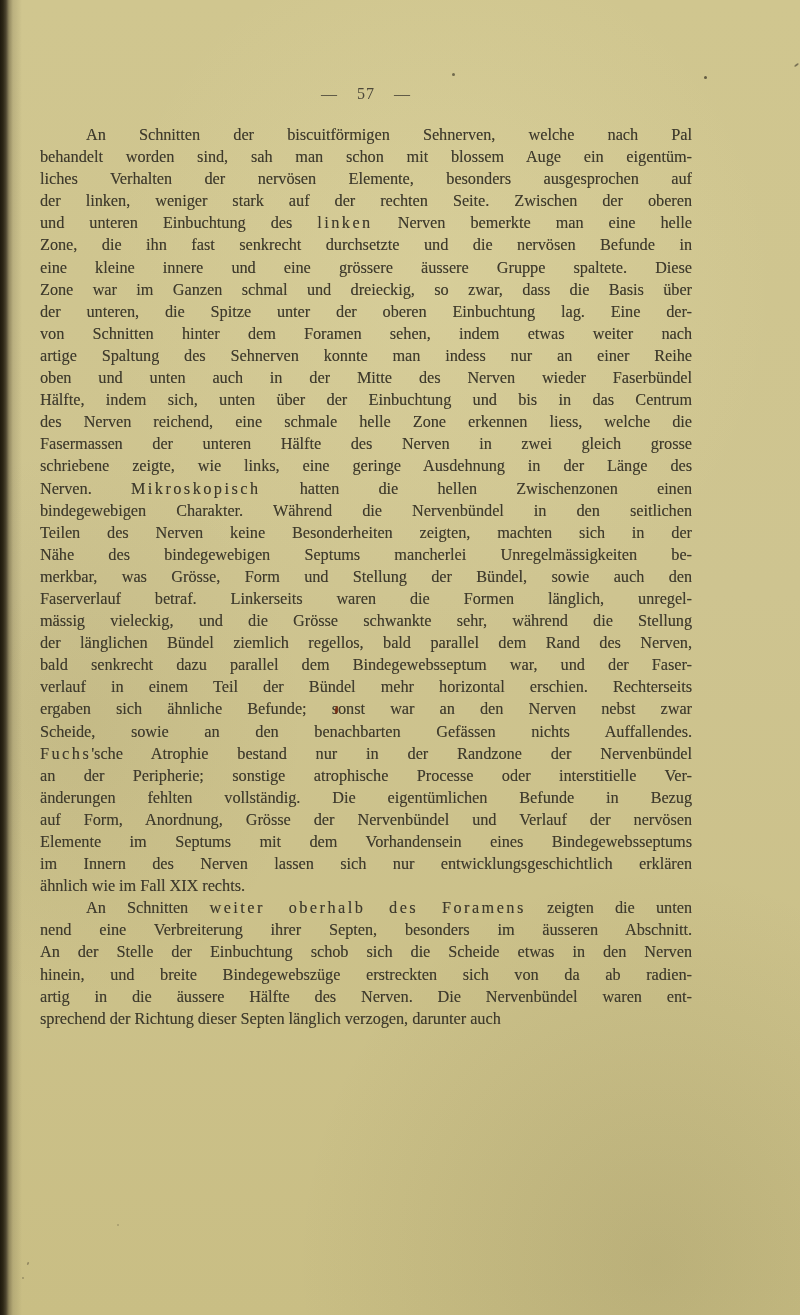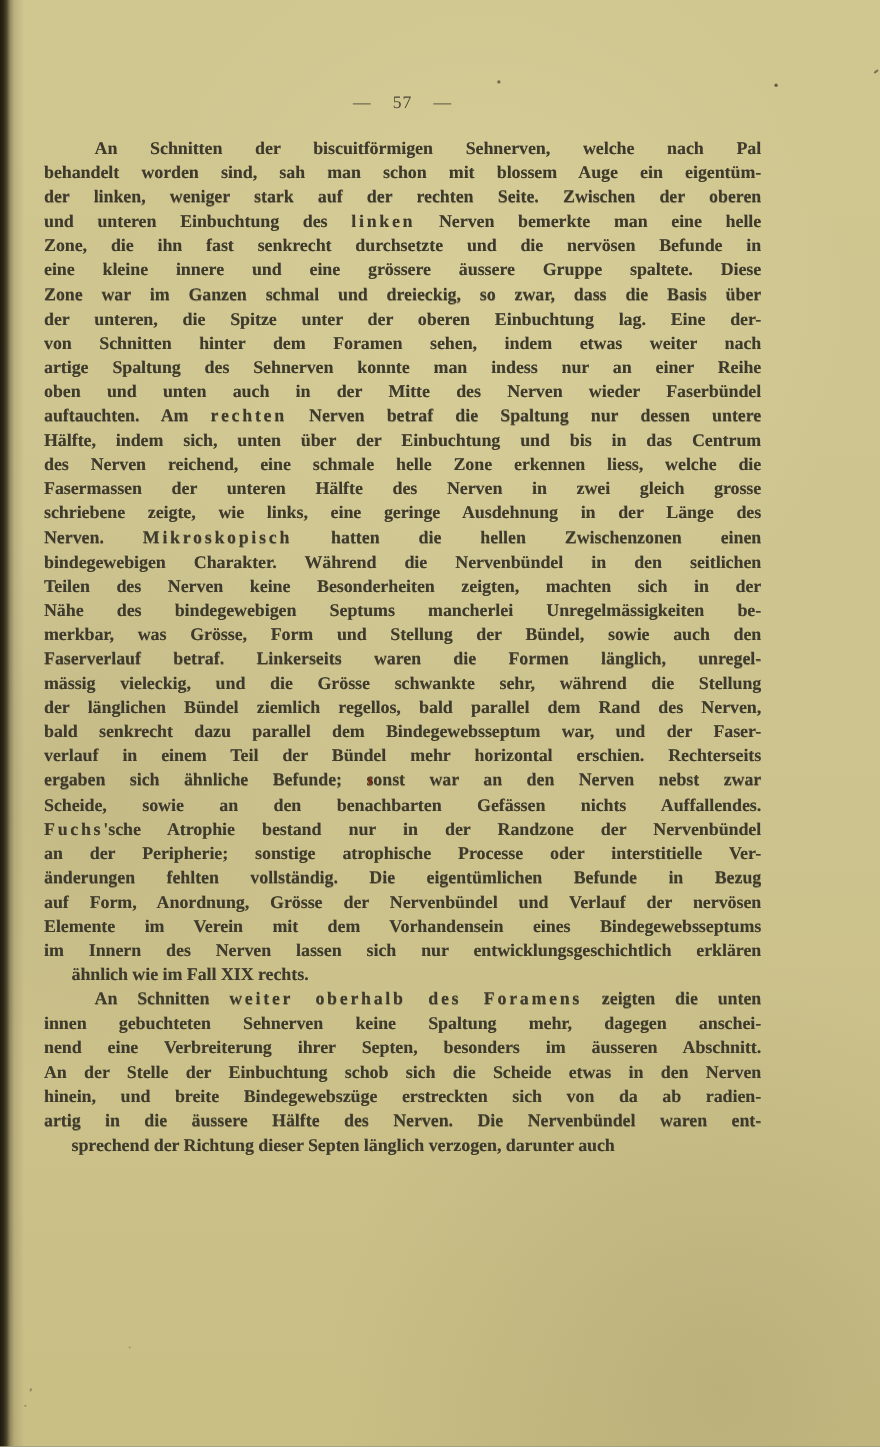--- a/index.html
+++ b/index.html
@@ -44,7 +44,6 @@
     font-size:16.2px;line-height:22.1px;
     color:var(--ink);
     text-shadow:0.2px 0.2px 0.4px rgba(62,58,44,0.45);
-    font-weight:bold;
   }
   .line{
     height:22.1px;

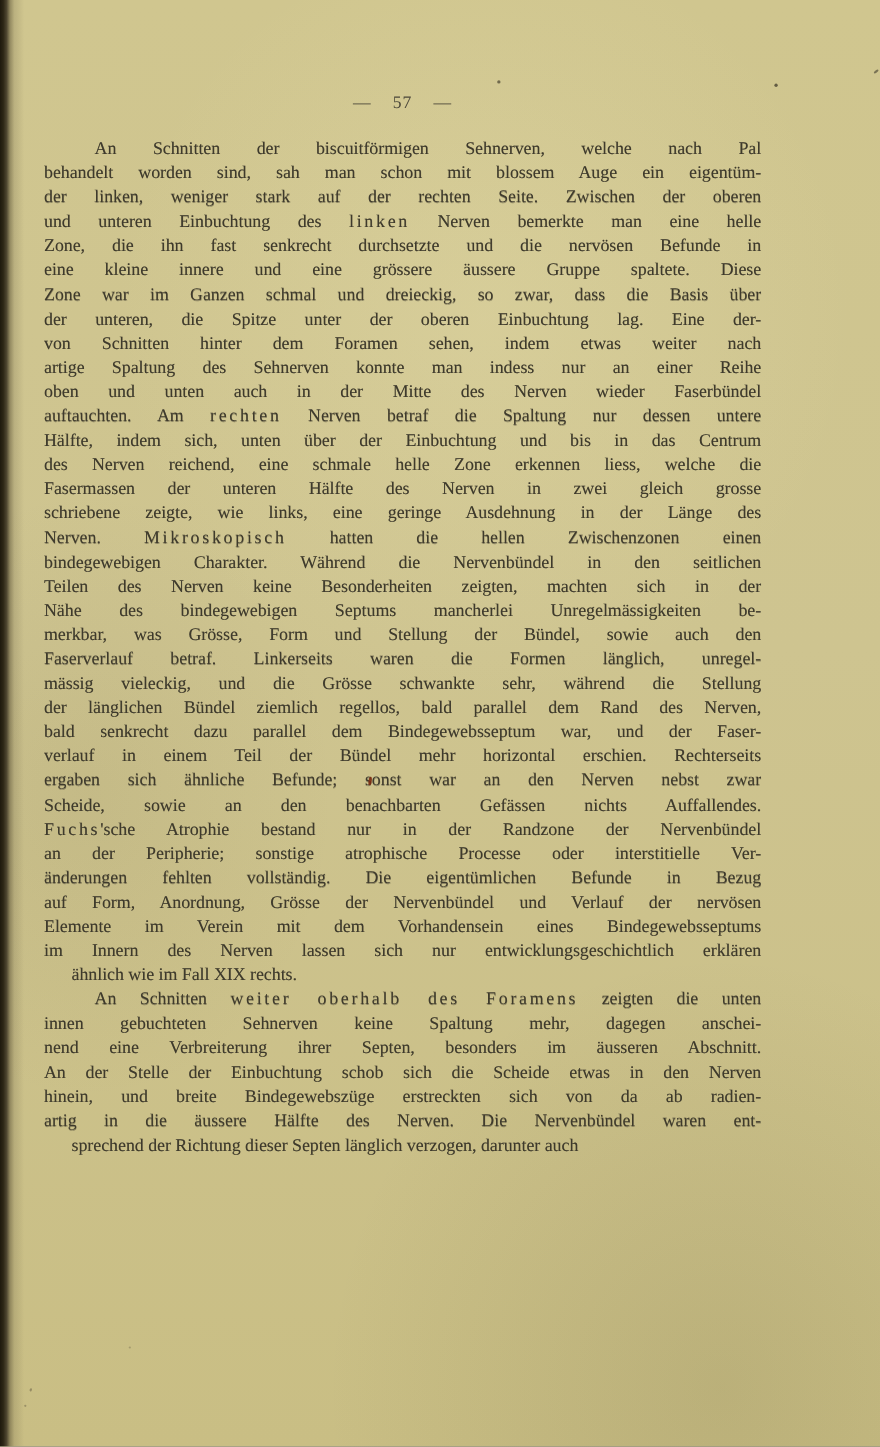--- a/index.html
+++ b/index.html
@@ -65,6 +65,7 @@
   <div class="text-block" id="text-block">
       <div class="line indent"><span>An Schnitten der biscuitförmigen Sehnerven, welche nach Pal</span></div>
       <div class="line"><span>behandelt worden sind, sah man schon mit blossem Auge ein eigentüm-</span></div>
+      <div class="line"><span>liches Verhalten der nervösen Elemente, besonders ausgesprochen auf</span></div>
       <div class="line"><span>der linken, weniger stark auf der rechten Seite. Zwischen der oberen</span></div>
       <div class="line"><span>und unteren Einbuchtung des </span><span class="gesperrt">linken</span><span> Nerven bemerkte man eine helle</span></div>
       <div class="line"><span>Zone, die ihn fast senkrecht durchsetzte und die nervösen Befunde in</span></div>

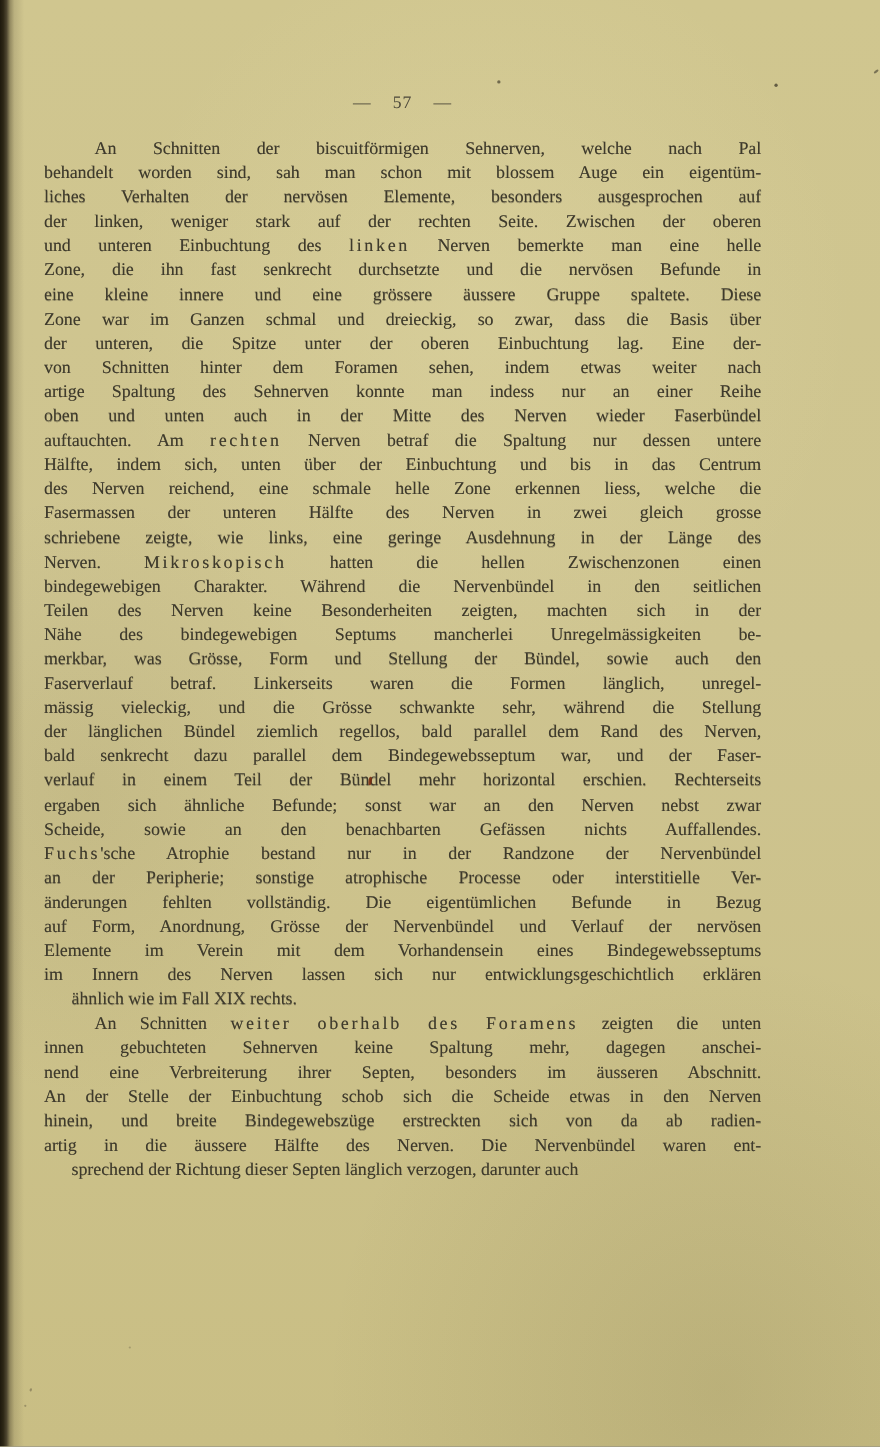--- a/index.html
+++ b/index.html
@@ -75,7 +75,6 @@
       <div class="line"><span>von Schnitten hinter dem Foramen sehen, indem etwas weiter nach</span></div>
       <div class="line"><span>artige Spaltung des Sehnerven konnte man indess nur an einer Reihe</span></div>
       <div class="line"><span>oben und unten auch in der Mitte des Nerven wieder Faserbündel</span></div>
-      <div class="line"><span>auftauchten. Am </span><span class="gesperrt">rechten</span><span> Nerven betraf die Spaltung nur dessen untere</span></div>
       <div class="line"><span>Hälfte, indem sich, unten über der Einbuchtung und bis in das Centrum</span></div>
       <div class="line"><span>des Nerven reichend, eine schmale helle Zone erkennen liess, welche die</span></div>
       <div class="line"><span>Fasermassen der unteren Hälfte des Nerven in zwei gleich grosse</span></div>

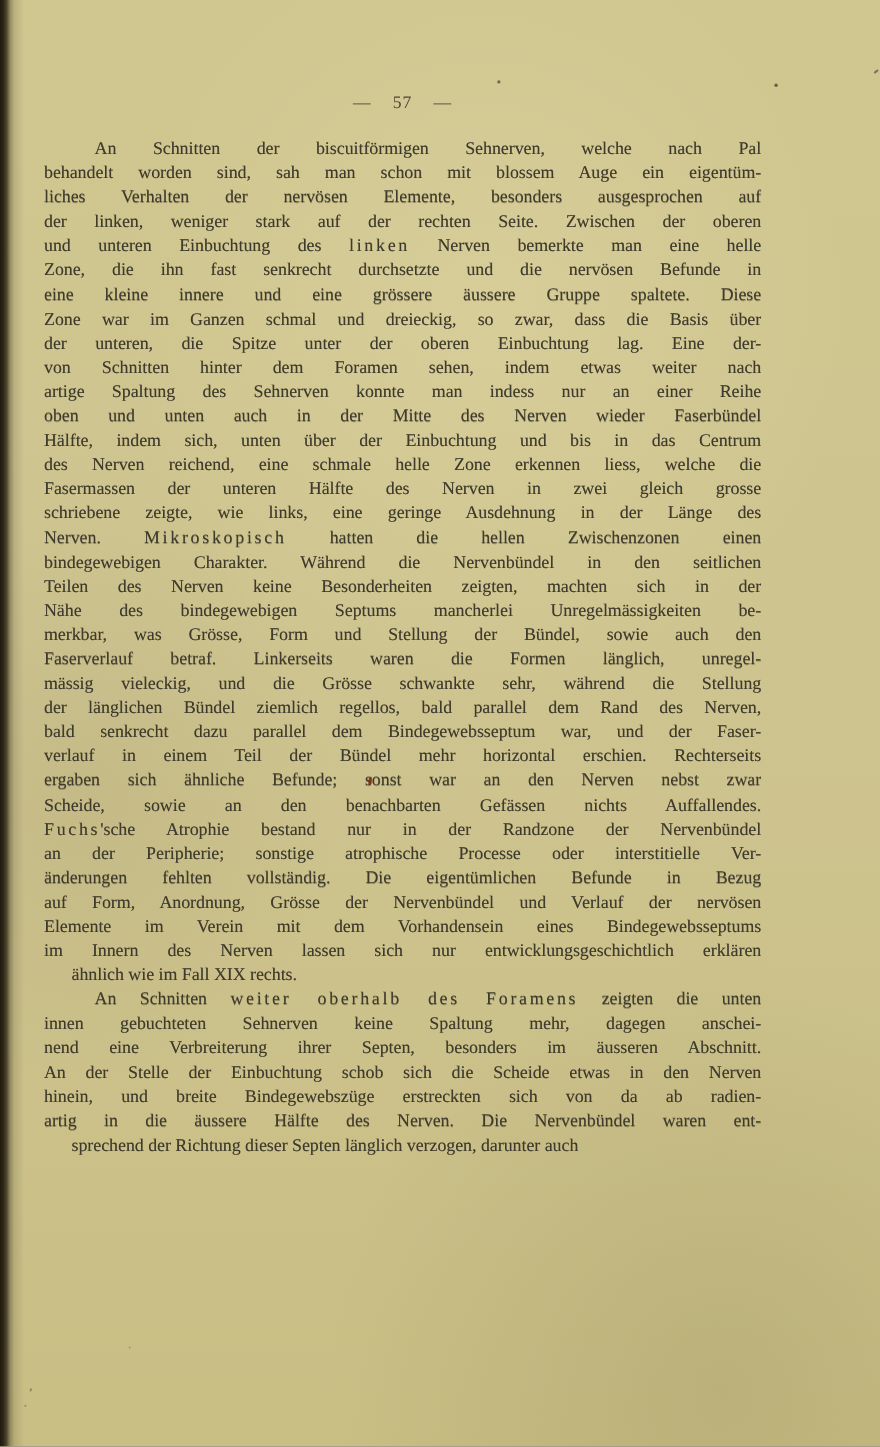--- a/index.html
+++ b/index.html
@@ -95,7 +95,7 @@
       <div class="line"><span>an der Peripherie; sonstige atrophische Processe oder interstitielle Ver-</span></div>
       <div class="line"><span>änderungen fehlten vollständig. Die eigentümlichen Befunde in Bezug</span></div>
       <div class="line"><span>auf Form, Anordnung, Grösse der Nervenbündel und Verlauf der nervösen</span></div>
-      <div class="line"><span>Elemente im Verein mit dem Vorhandensein eines Bindegewebsseptums</span></div>
+      <div class="line"><span>Elemente im Septums mit dem Vorhandensein eines Bindegewebsseptums</span></div>
       <div class="line"><span>im Innern des Nerven lassen sich nur entwicklungsgeschichtlich erklären</span></div>
       <div class="line last"><span>ähnlich wie im Fall XIX rechts.</span></div>
       <div class="line indent"><span>An Schnitten </span><span class="gesperrt">weiter oberhalb des Foramens</span><span> zeigten die unten</span></div>

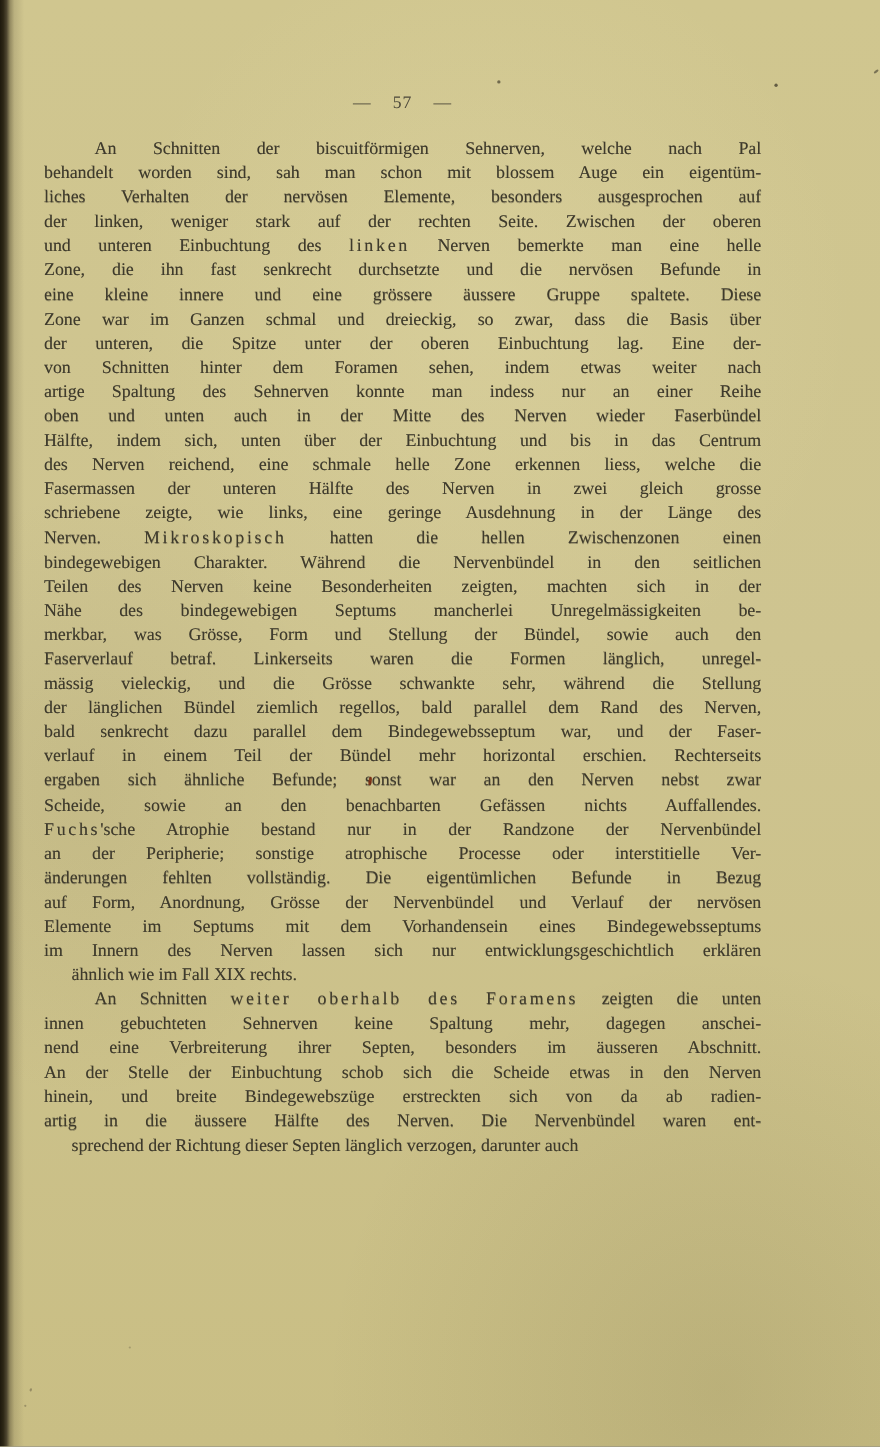--- a/index.html
+++ b/index.html
@@ -51,7 +51,7 @@
     text-align:justify;
     text-align-last:justify;
   }
-  .line.last{text-align-last:left;margin-left:25px;}
+  .line.last{text-align-last:left;}
   .line.indent{text-indent:46px;}
   .gesperrt{letter-spacing:2.5px;}
   .speck{position:absolute;z-index:4;border-radius:50%;}

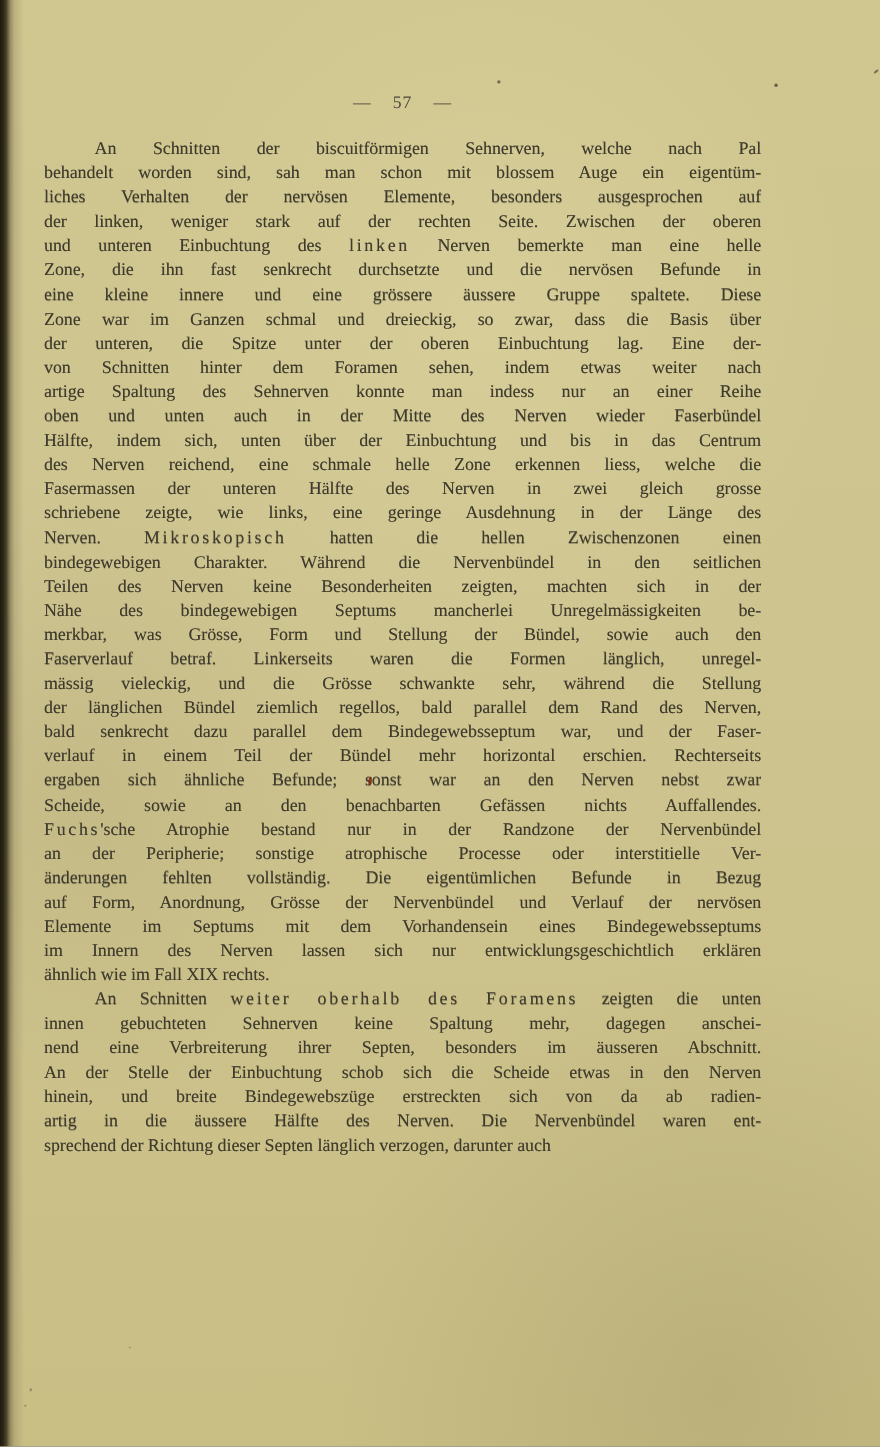--- a/index.html
+++ b/index.html
@@ -99,7 +99,6 @@
       <div class="line"><span>im Innern des Nerven lassen sich nur entwicklungsgeschichtlich erklären</span></div>
       <div class="line last"><span>ähnlich wie im Fall XIX rechts.</span></div>
       <div class="line indent"><span>An Schnitten </span><span class="gesperrt">weiter oberhalb des Foramens</span><span> zeigten die unten</span></div>
-      <div class="line"><span>innen gebuchteten Sehnerven keine Spaltung mehr, dagegen anschei-</span></div>
       <div class="line"><span>nend eine Verbreiterung ihrer Septen, besonders im äusseren Abschnitt.</span></div>
       <div class="line"><span>An der Stelle der Einbuchtung schob sich die Scheide etwas in den Nerven</span></div>
       <div class="line"><span>hinein, und breite Bindegewebszüge erstreckten sich von da ab radien-</span></div>

